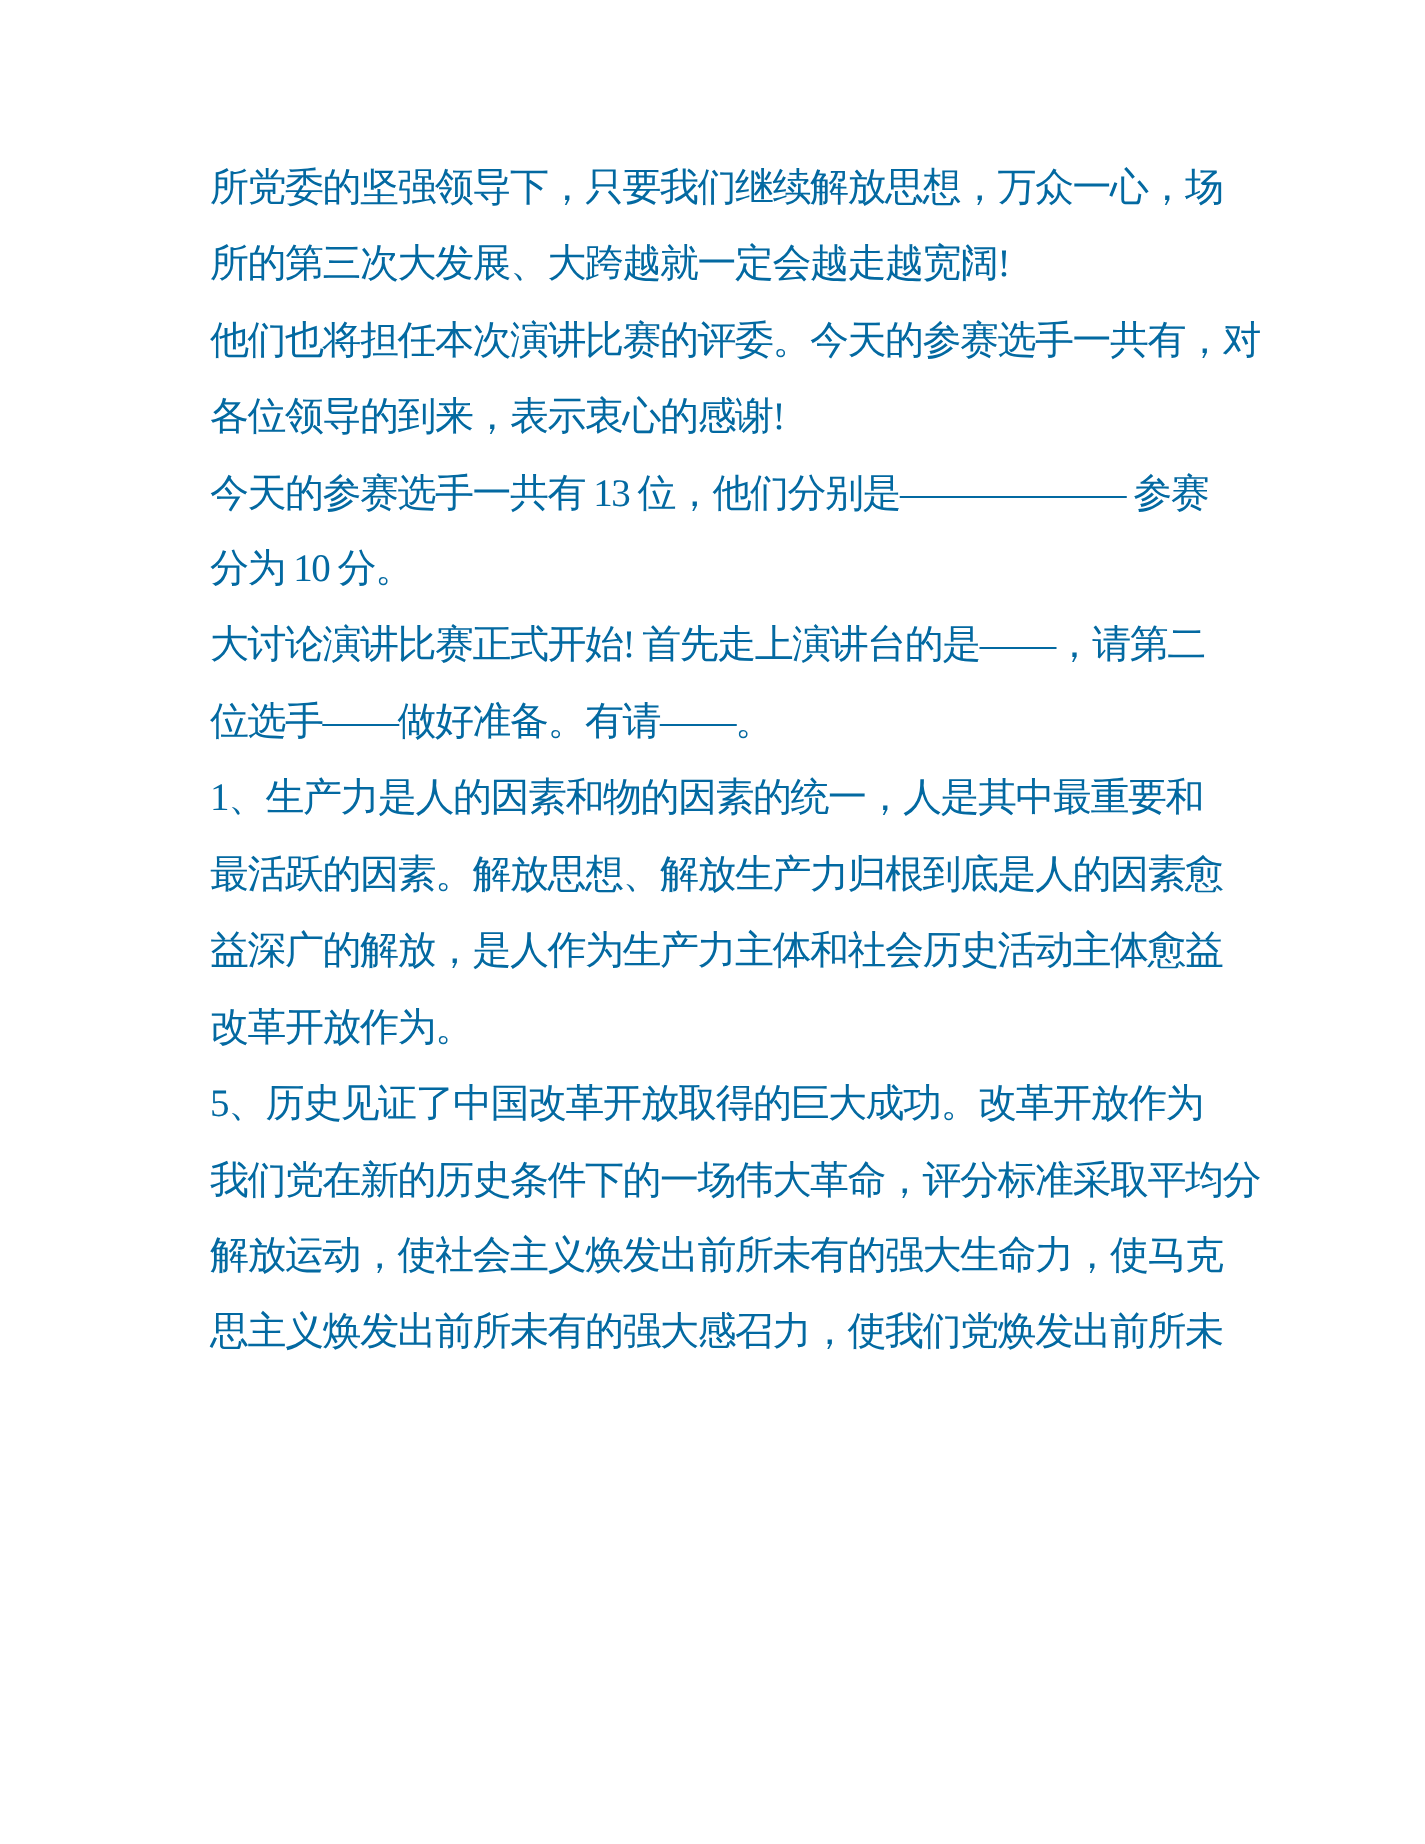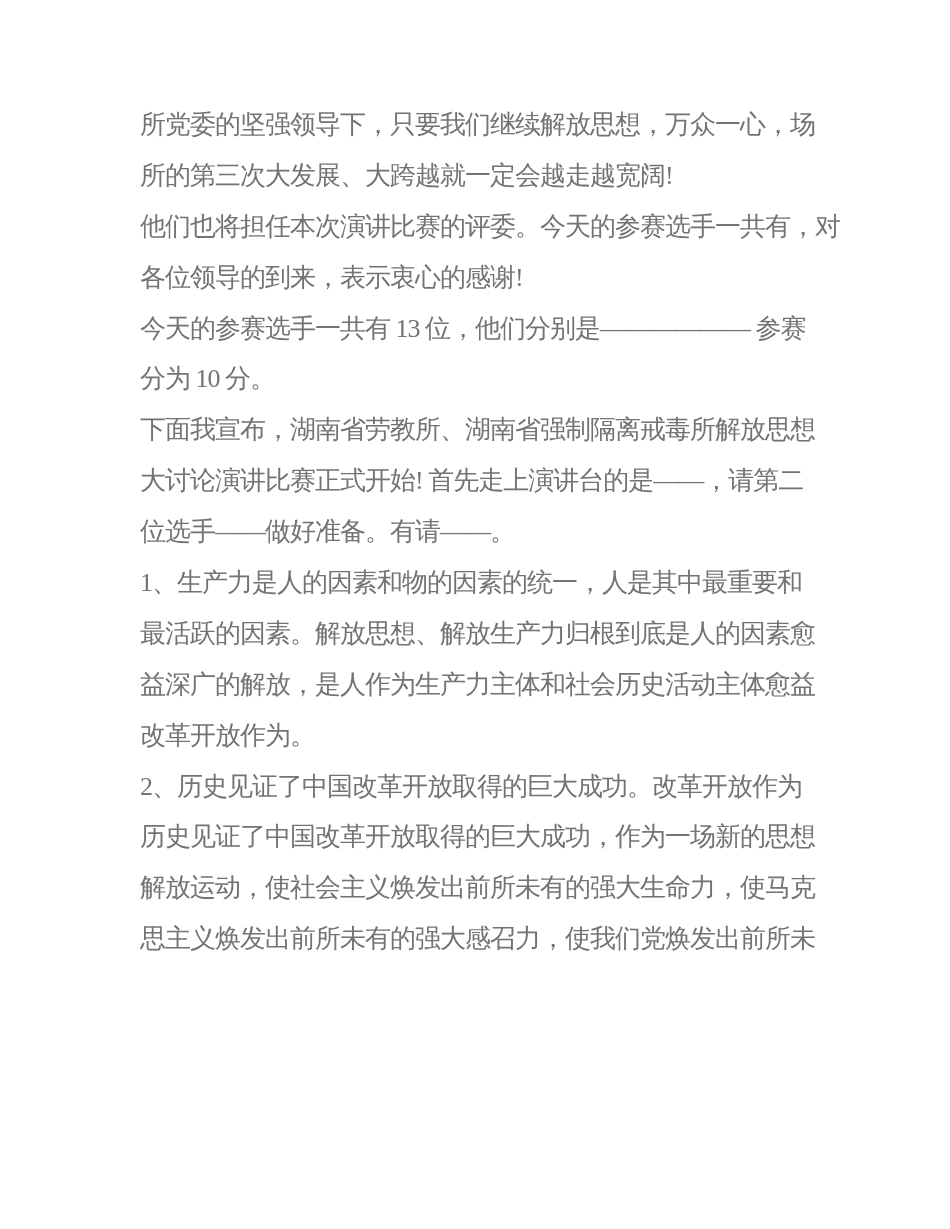--- a/index.html
+++ b/index.html
@@ -14,7 +14,7 @@
     background: #ffffff;
     overflow: hidden;
     font-family: "Liberation Serif", "DejaVu Serif", serif;
-    color: #737373;
+    color: #0369a1;
   }
   .content {
     position: absolute;

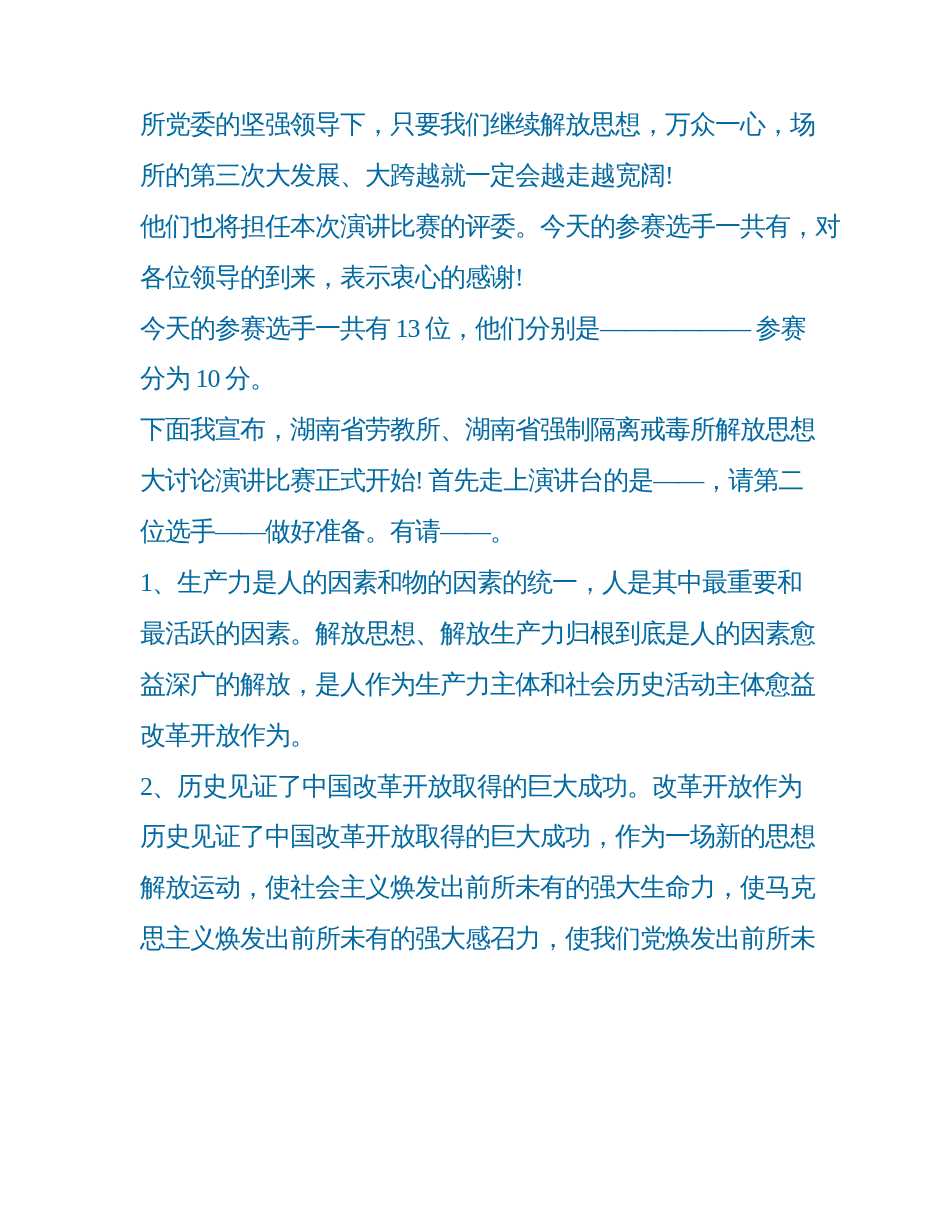--- a/index.html
+++ b/index.html
@@ -42,7 +42,6 @@
     <div class="line">各位领导的到来，表示衷心的感谢!</div>
     <div class="line">今天的参赛选手一共有 13 位，他们分别是—————— 参赛</div>
     <div class="line">分为 10 分。</div>
-    <div class="line">下面我宣布，湖南省劳教所、湖南省强制隔离戒毒所解放思想</div>
     <div class="line">大讨论演讲比赛正式开始! 首先走上演讲台的是——，请第二</div>
     <div class="line">位选手——做好准备。有请——。</div>
     <div class="line">1、生产力是人的因素和物的因素的统一，人是其中最重要和</div>

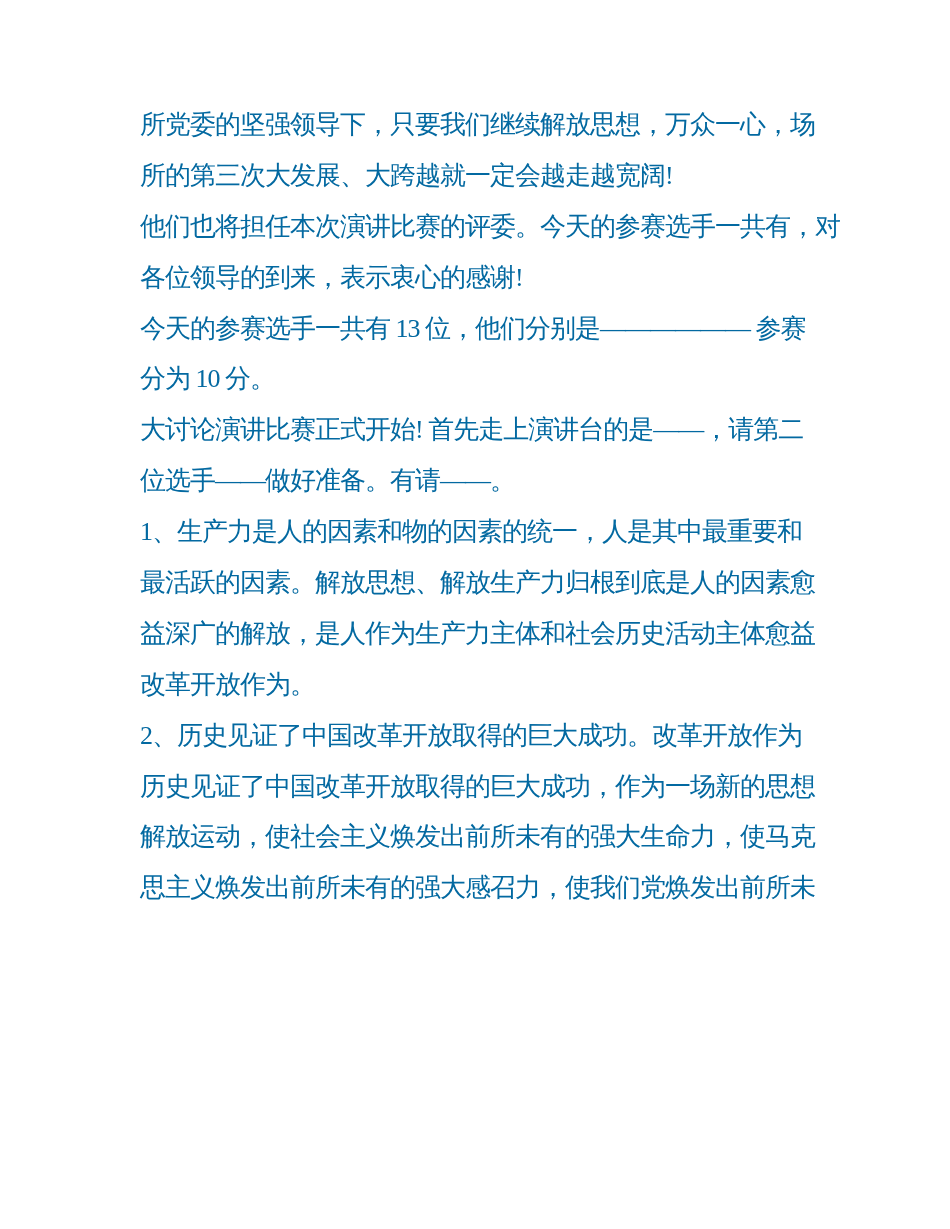--- a/index.html
+++ b/index.html
@@ -48,7 +48,7 @@
     <div class="line">最活跃的因素。解放思想、解放生产力归根到底是人的因素愈</div>
     <div class="line">益深广的解放，是人作为生产力主体和社会历史活动主体愈益</div>
     <div class="line">改革开放作为。</div>
-    <div class="line">2、历史见证了中国改革开放取得的巨大成功。改革开放作为</div>
+    <div class="line">5、历史见证了中国改革开放取得的巨大成功。改革开放作为</div>
     <div class="line">历史见证了中国改革开放取得的巨大成功，作为一场新的思想</div>
     <div class="line">解放运动，使社会主义焕发出前所未有的强大生命力，使马克</div>
     <div class="line">思主义焕发出前所未有的强大感召力，使我们党焕发出前所未</div>

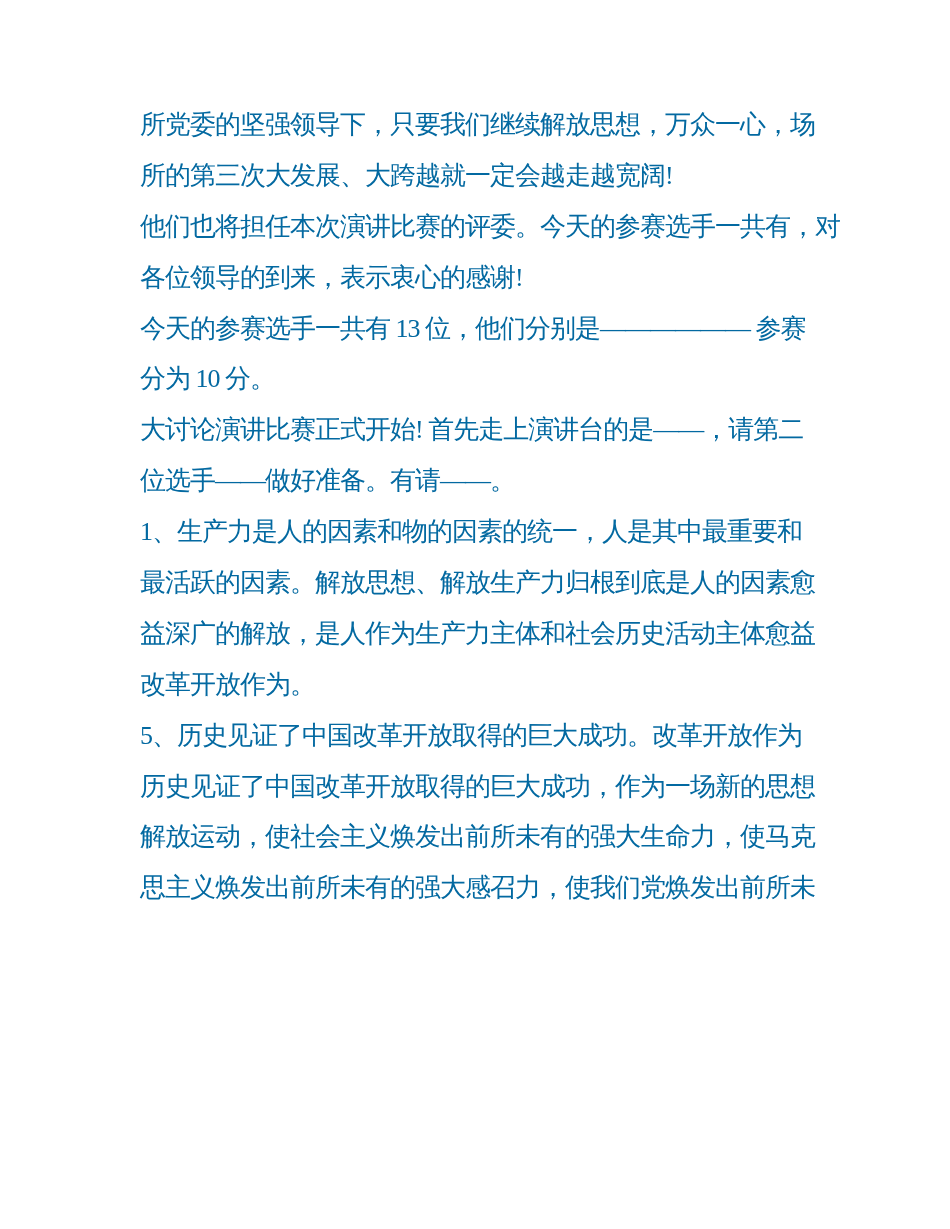--- a/index.html
+++ b/index.html
@@ -49,7 +49,7 @@
     <div class="line">益深广的解放，是人作为生产力主体和社会历史活动主体愈益</div>
     <div class="line">改革开放作为。</div>
     <div class="line">5、历史见证了中国改革开放取得的巨大成功。改革开放作为</div>
-    <div class="line">历史见证了中国改革开放取得的巨大成功，作为一场新的思想</div>
+    <div class="line">我们党在新的历史条件下的一场伟大革命，评分标准采取平均分</div>
     <div class="line">解放运动，使社会主义焕发出前所未有的强大生命力，使马克</div>
     <div class="line">思主义焕发出前所未有的强大感召力，使我们党焕发出前所未</div>
   </div>

